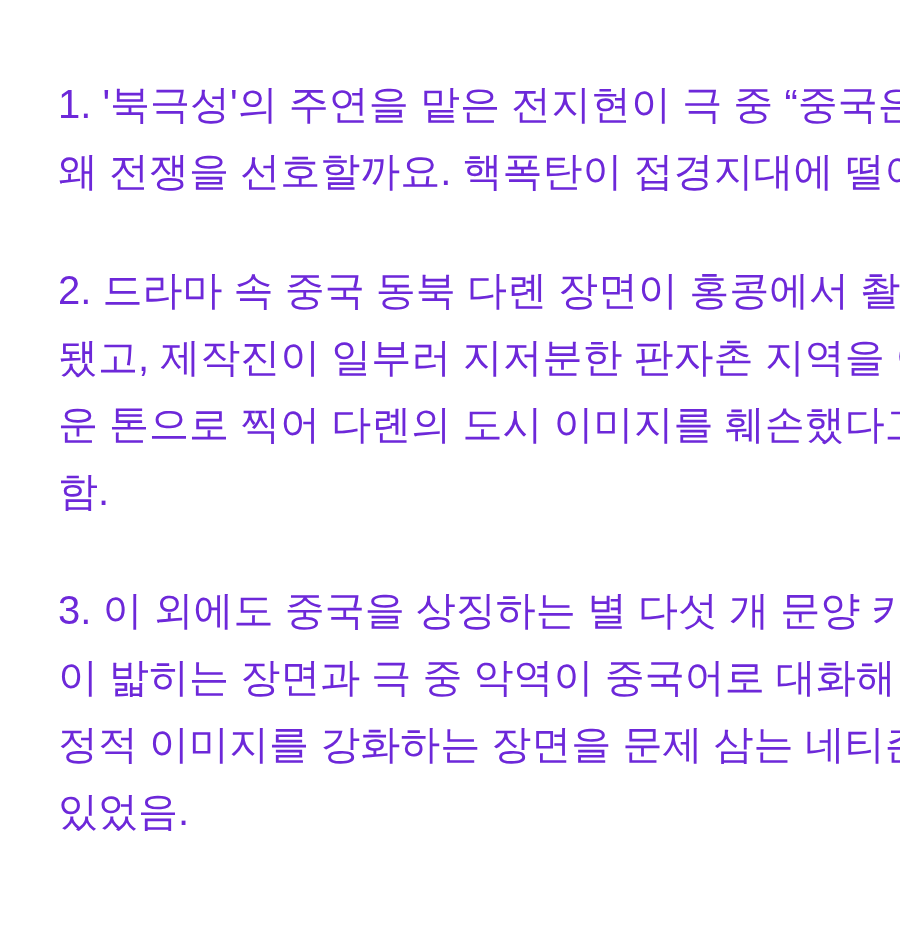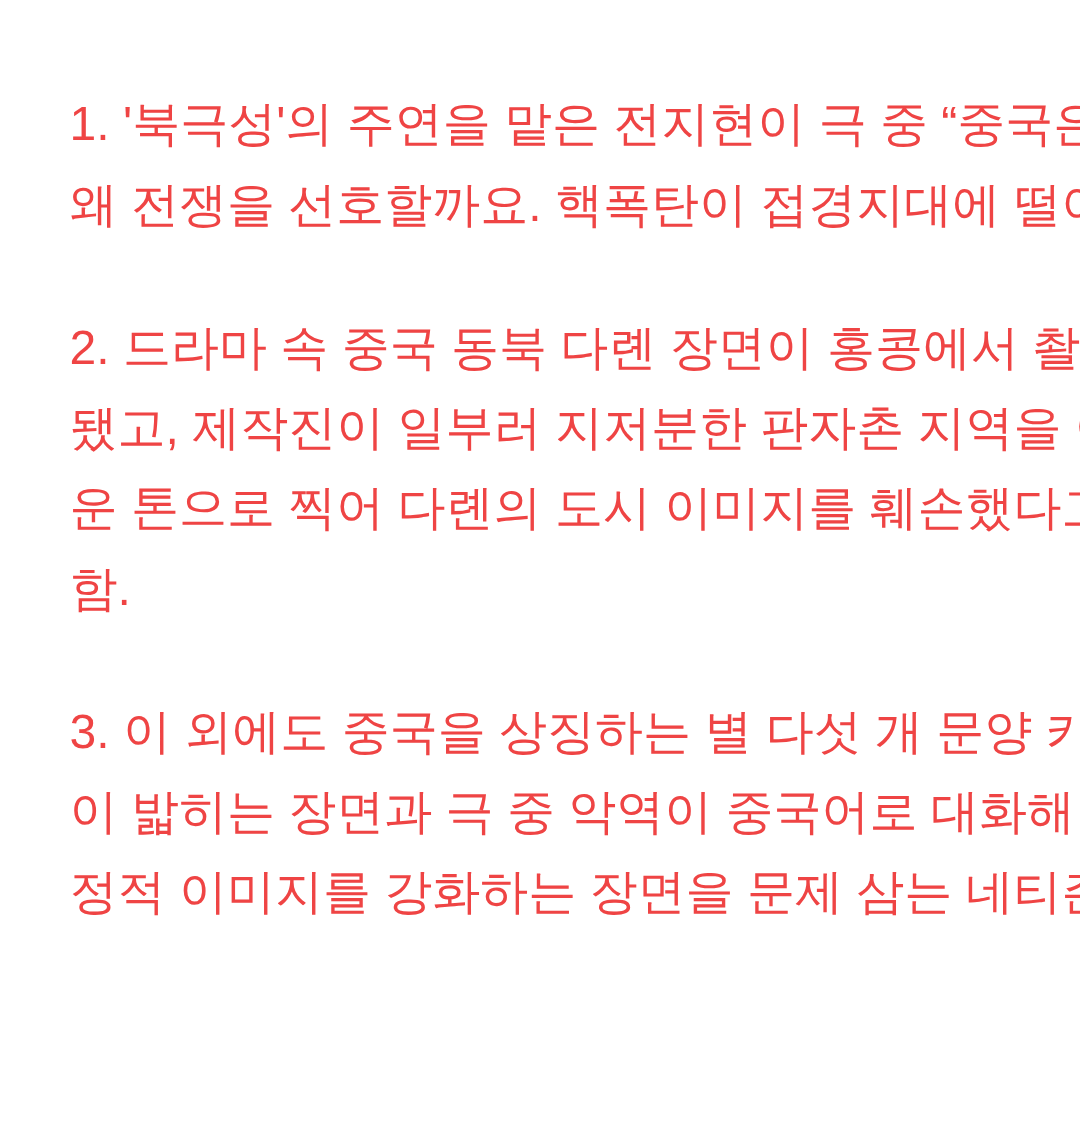--- a/index.html
+++ b/index.html
@@ -22,7 +22,7 @@
     box-sizing: border-box;
     width: 900px;
     padding: 71px 50px 0 58px;
-    color: #ef4444;
+    color: #6d28d9;
     font-size: 40px;
     line-height: 67px;
     letter-spacing: 0;

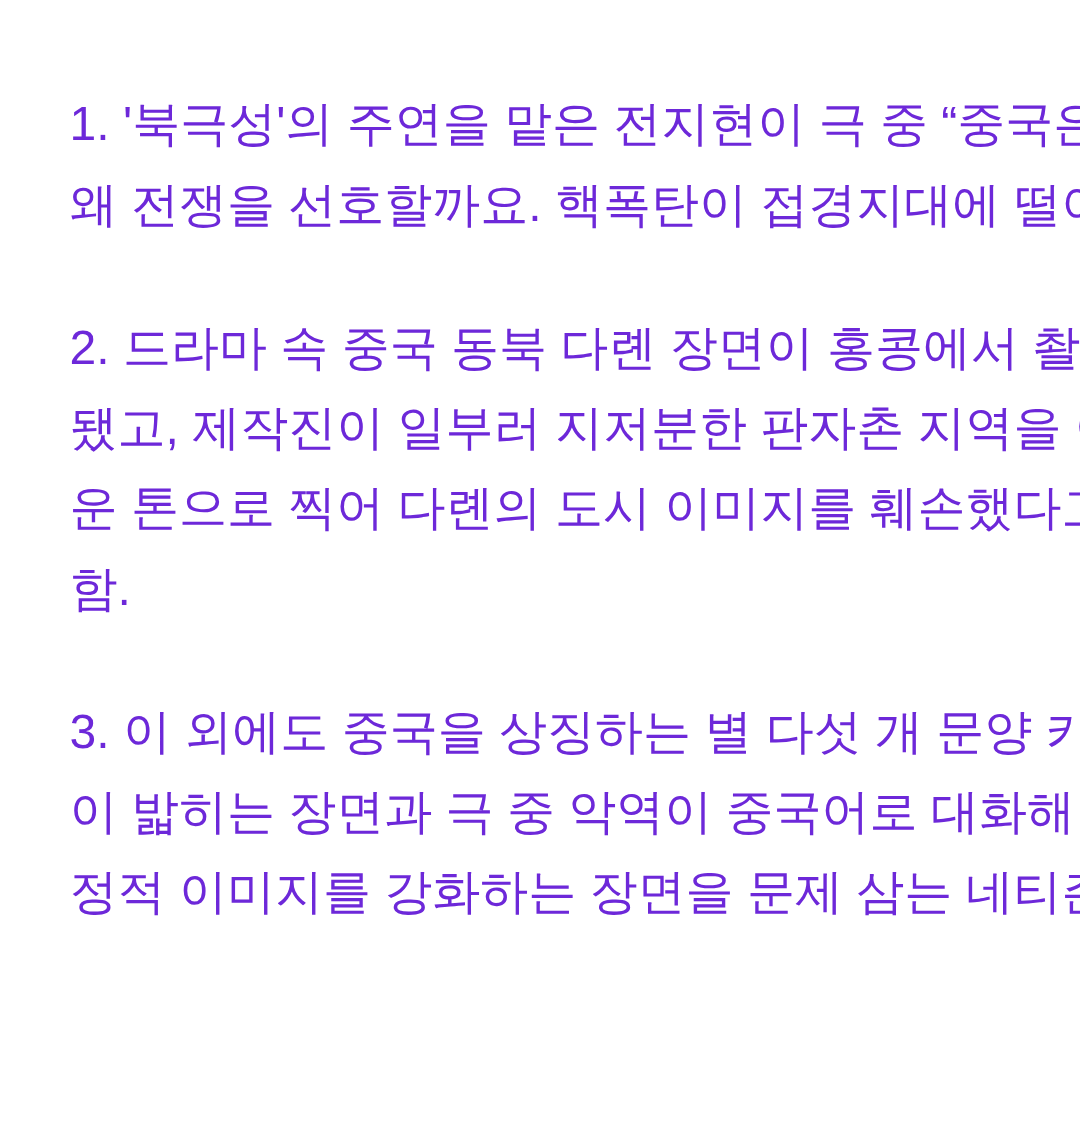--- a/index.html
+++ b/index.html
@@ -60,6 +60,7 @@
       <div class="text-line">3. 이 외에도 중국을 상징하는 별 다섯 개 문양 카펫</div>
       <div class="text-line">이 밟히는 장면과 극 중 악역이 중국어로 대화해 부</div>
       <div class="text-line">정적 이미지를 강화하는 장면을 문제 삼는 네티즌도</div>
+      <div class="text-line">있었음.</div>
     </div>
 
   </div>

